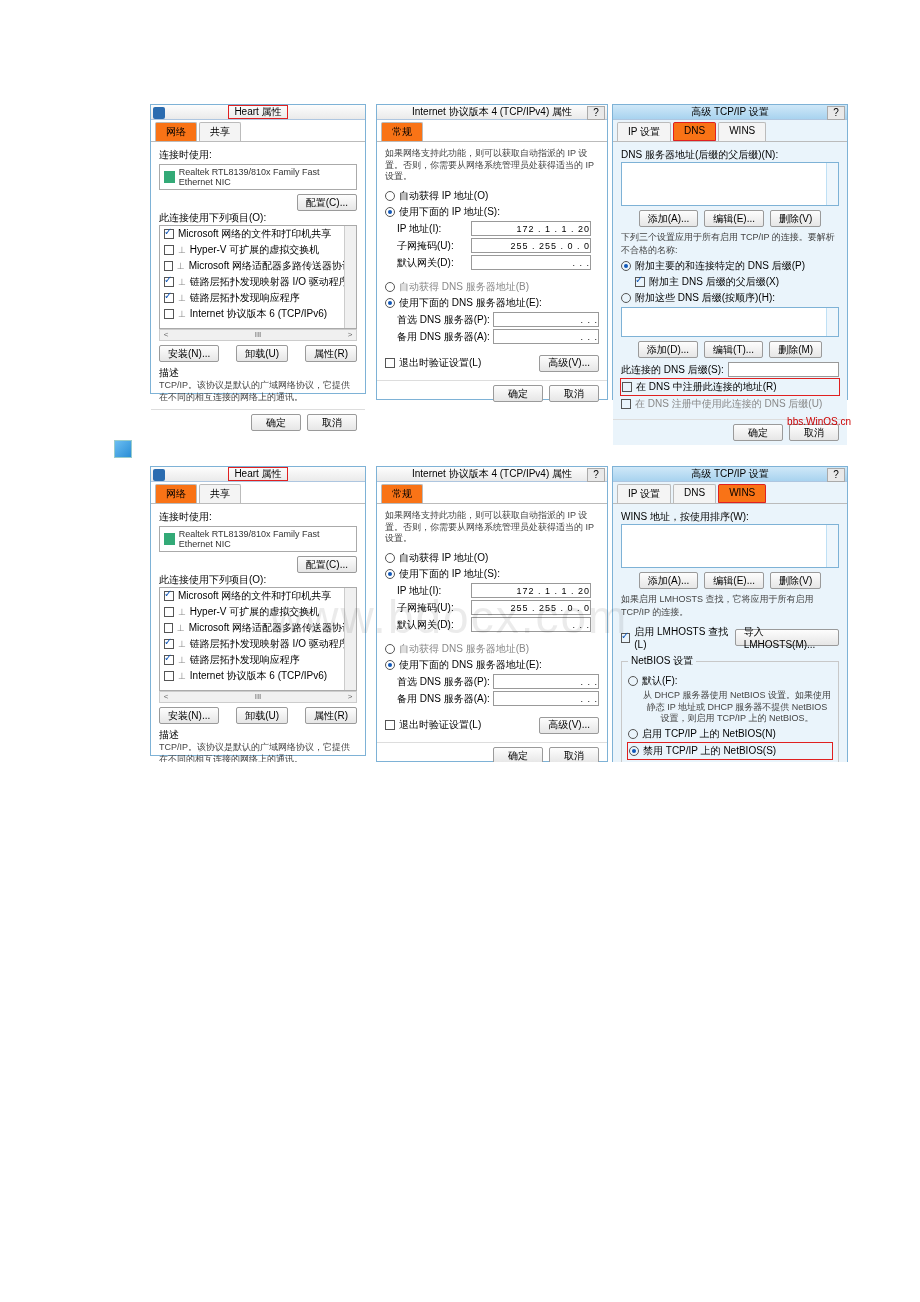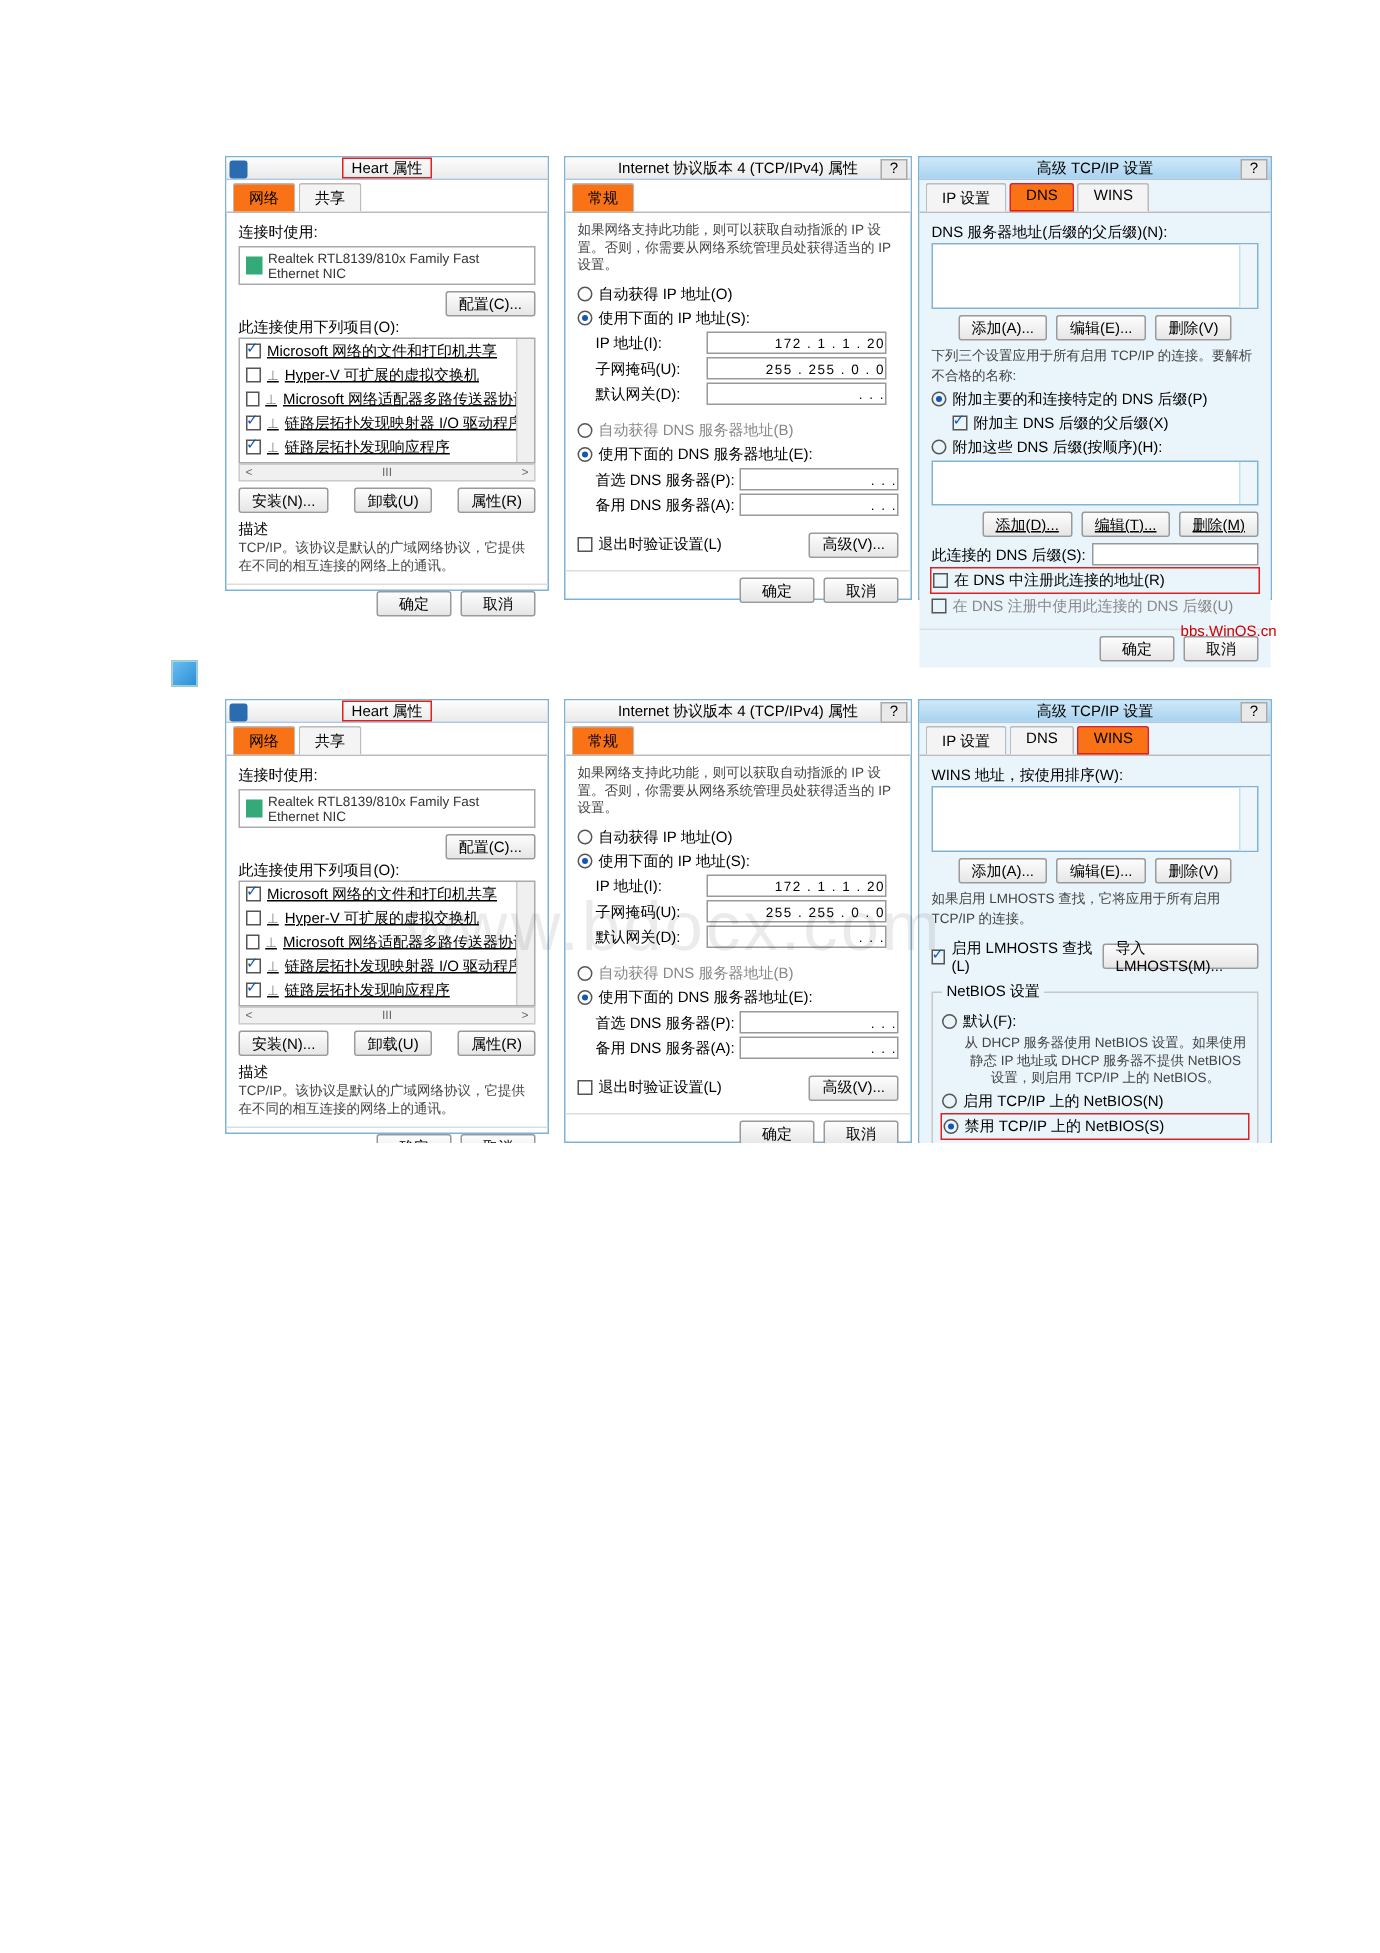--- a/index.html
+++ b/index.html
@@ -22,7 +22,7 @@
   .lbl { white-space: nowrap; }
   .btn { display:inline-flex; align-items:center; justify-content:center; padding: 1px 8px; background: linear-gradient(#fdfdfd,#e6e6e6); border: 1px solid #9a9a9a; font-size: 10px; border-radius:2px; min-width:50px; height:17px; }
   .btn.red { outline: 1px solid #e02020; outline-offset: -1px; }
-  .listbox { border: 1px solid #aaa; height: 84px; overflow: hidden; position: relative; text-decoration: underline; }
+  .listbox { border: 1px solid #aaa; height: 104px; overflow: hidden; position: relative; }
   .listbox .sb { position:absolute; right:0; top:0; bottom:0; width:12px; background:#f0f0f0; border-left:1px solid #ccc;}
   .li { padding: 1px 4px; display:flex; align-items:center; gap:4px; white-space:nowrap; }
   .chk { width:10px; height:10px; border:1px solid #555; display:inline-block; position:relative; }

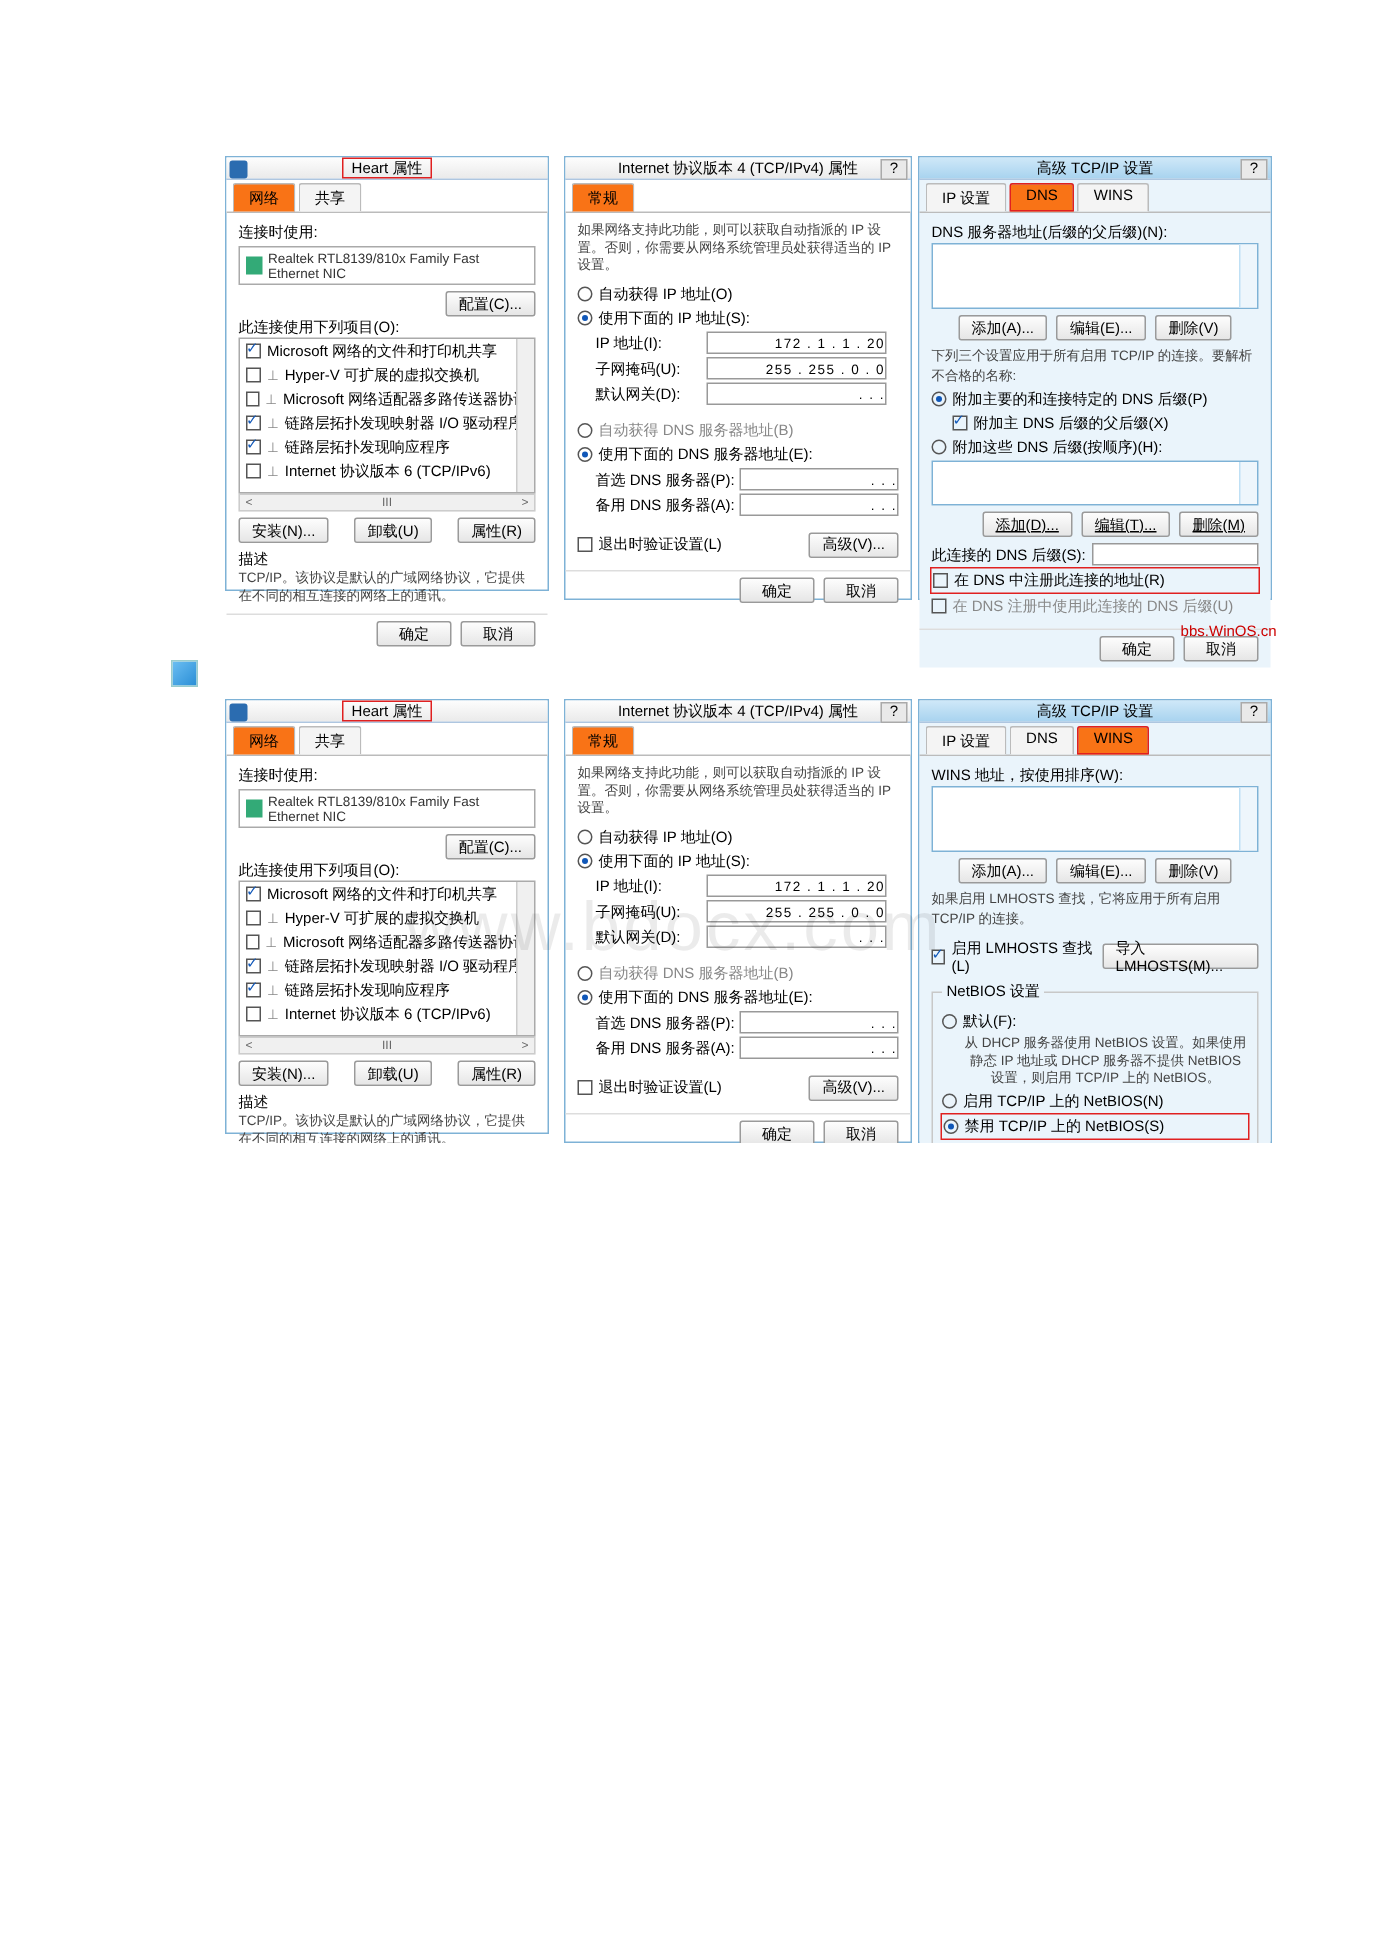--- a/index.html
+++ b/index.html
@@ -231,7 +231,7 @@
         <div class="dnslist" style="height:30px;">
             <div class="sb"></div>
           </div>
-        <div class="btnrow" style="justify-content:flex-end;text-decoration:underline;">
+        <div class="btnrow" style="justify-content:center;">
           <span class="btn">添加(D)...</span>
           <span class="btn">编辑(T)...</span>
           <span class="btn">删除(M)</span>

